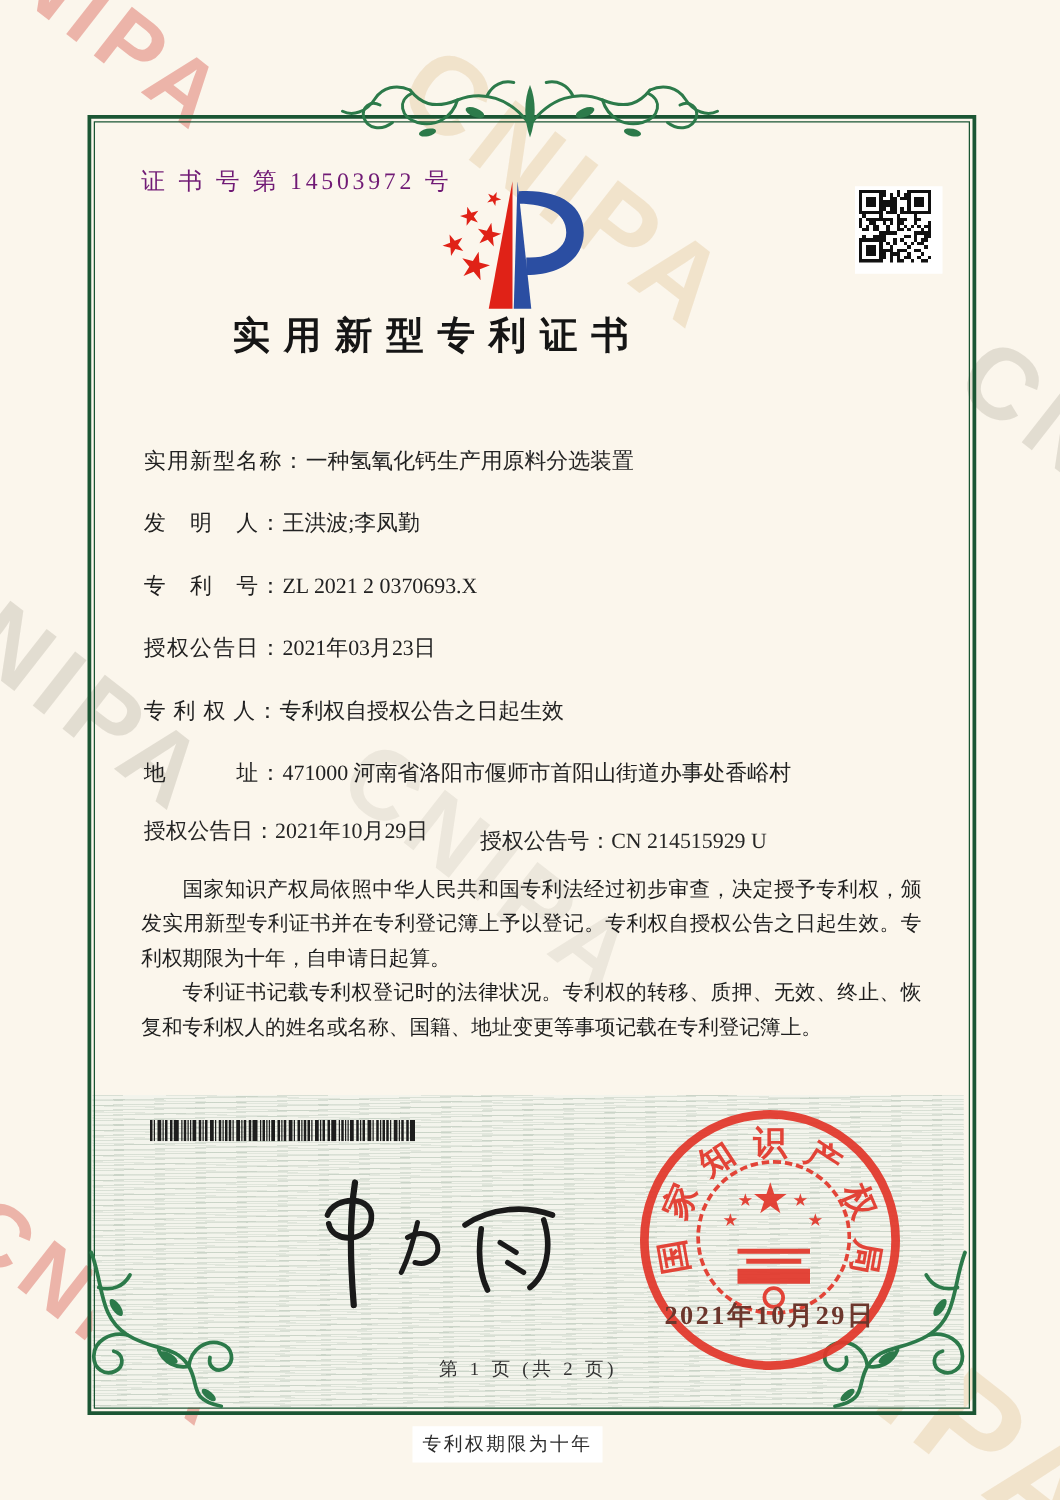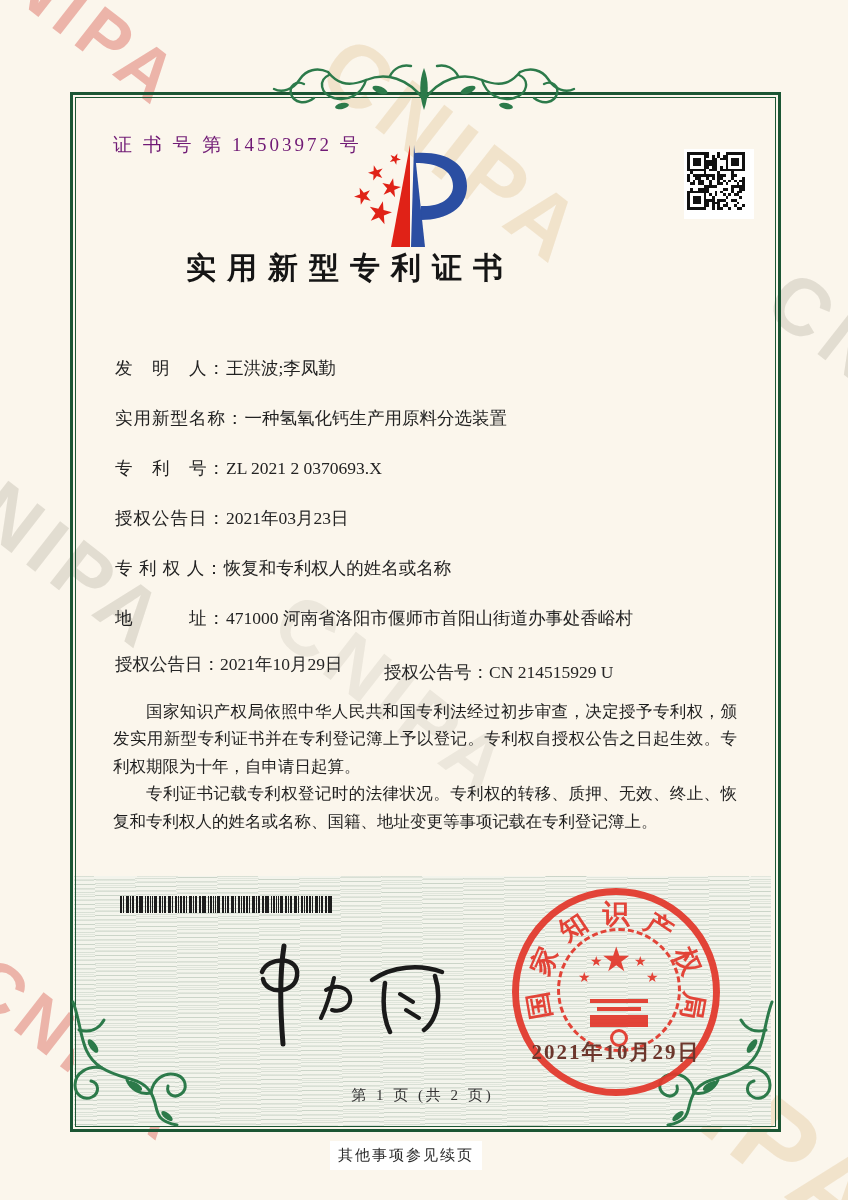--- a/index.html
+++ b/index.html
@@ -484,10 +484,10 @@
 
   <div class="fields">
     <div class="field-row">
+      <span class="lbl">实用新型名称：</span><span class="val">一种氢氧化钙生产用原料分选装置</span>
+    </div>
+    <div class="field-row">
       <span class="lbl">发　明　人：</span><span class="val">王洪波;李凤勤</span>
-    </div>
-    <div class="field-row">
-      <span class="lbl">实用新型名称：</span><span class="val">一种氢氧化钙生产用原料分选装置</span>
     </div>
     <div class="field-row">
       <span class="lbl">专　利　号：</span><span class="val">ZL 2021 2 0370693.X</span>

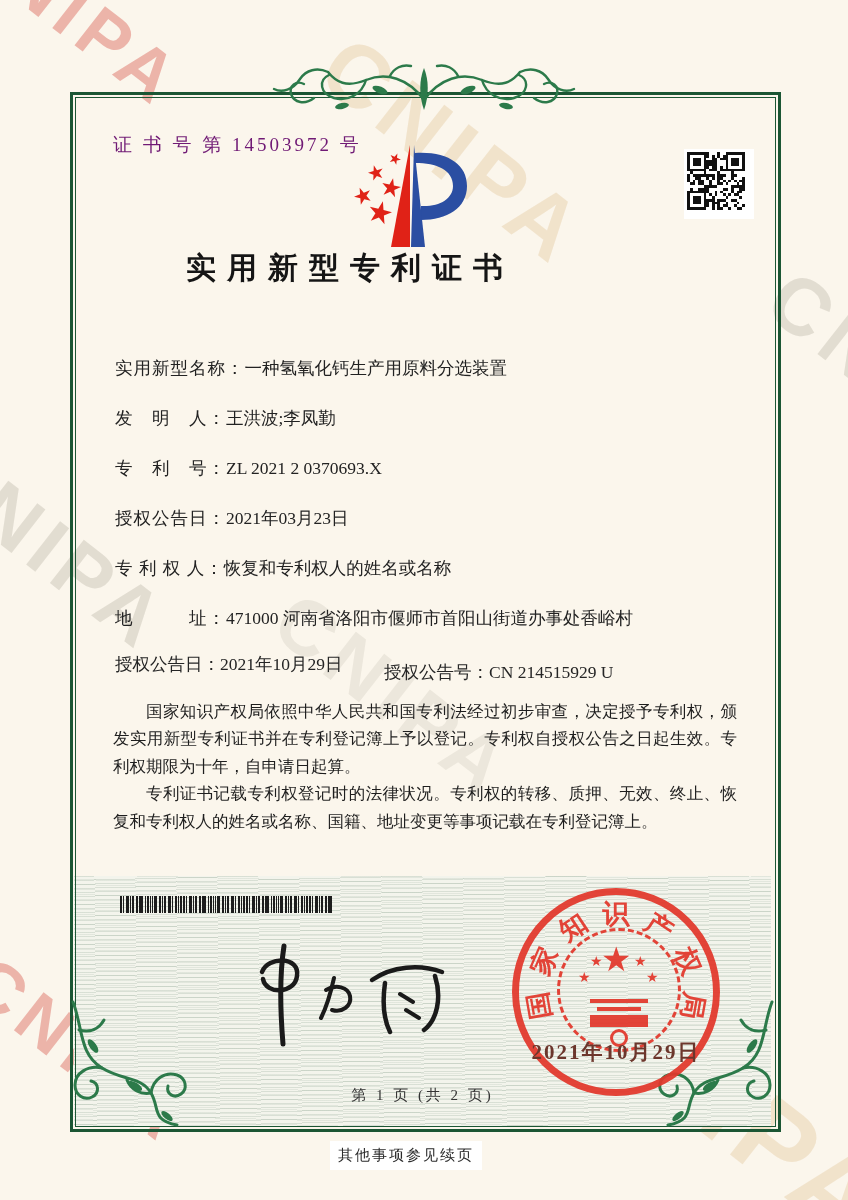--- a/index.html
+++ b/index.html
@@ -496,7 +496,7 @@
       <span class="lbl">授权公告日：</span><span class="val">2021年03月23日</span>
     </div>
     <div class="field-row">
-      <span class="lbl">专 利 权 人：</span><span class="val">恢复和专利权人的姓名或名称</span>
+      <span class="lbl">专 利 权 人：</span><span class="val">专利权自授权公告之日起生效</span>
     </div>
     <div class="field-row">
       <span class="lbl">地　　　址：</span><span class="val">471000 河南省洛阳市偃师市首阳山街道办事处香峪村</span>

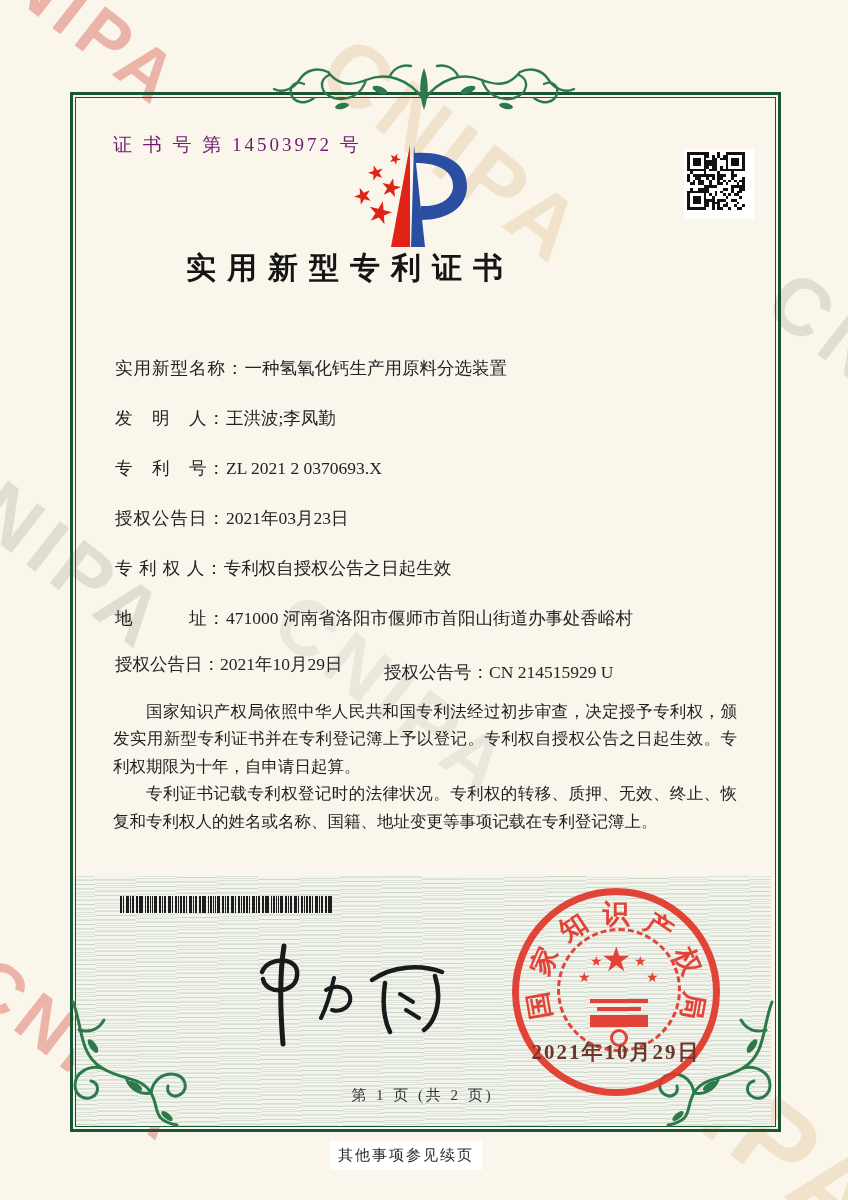--- a/index.html
+++ b/index.html
@@ -627,7 +627,7 @@
   <div class="page-number">第 1 页 (共 2 页)</div>
 
   <div class="footer-note-box">
-    <span>其他事项参见续页</span>
+    <span>专利权期限为十年</span>
   </div>
 
 </div>

